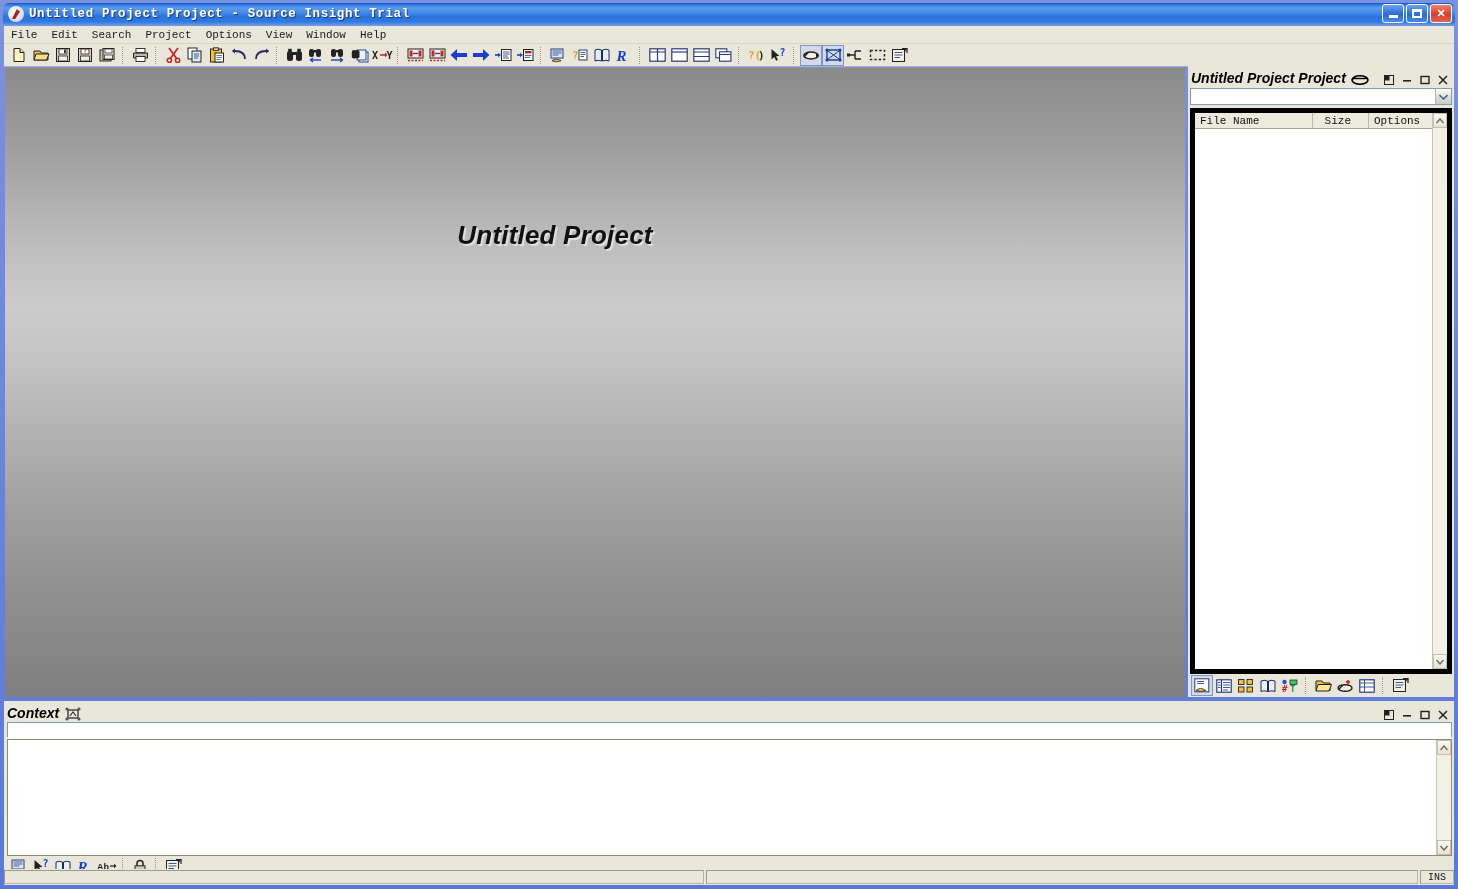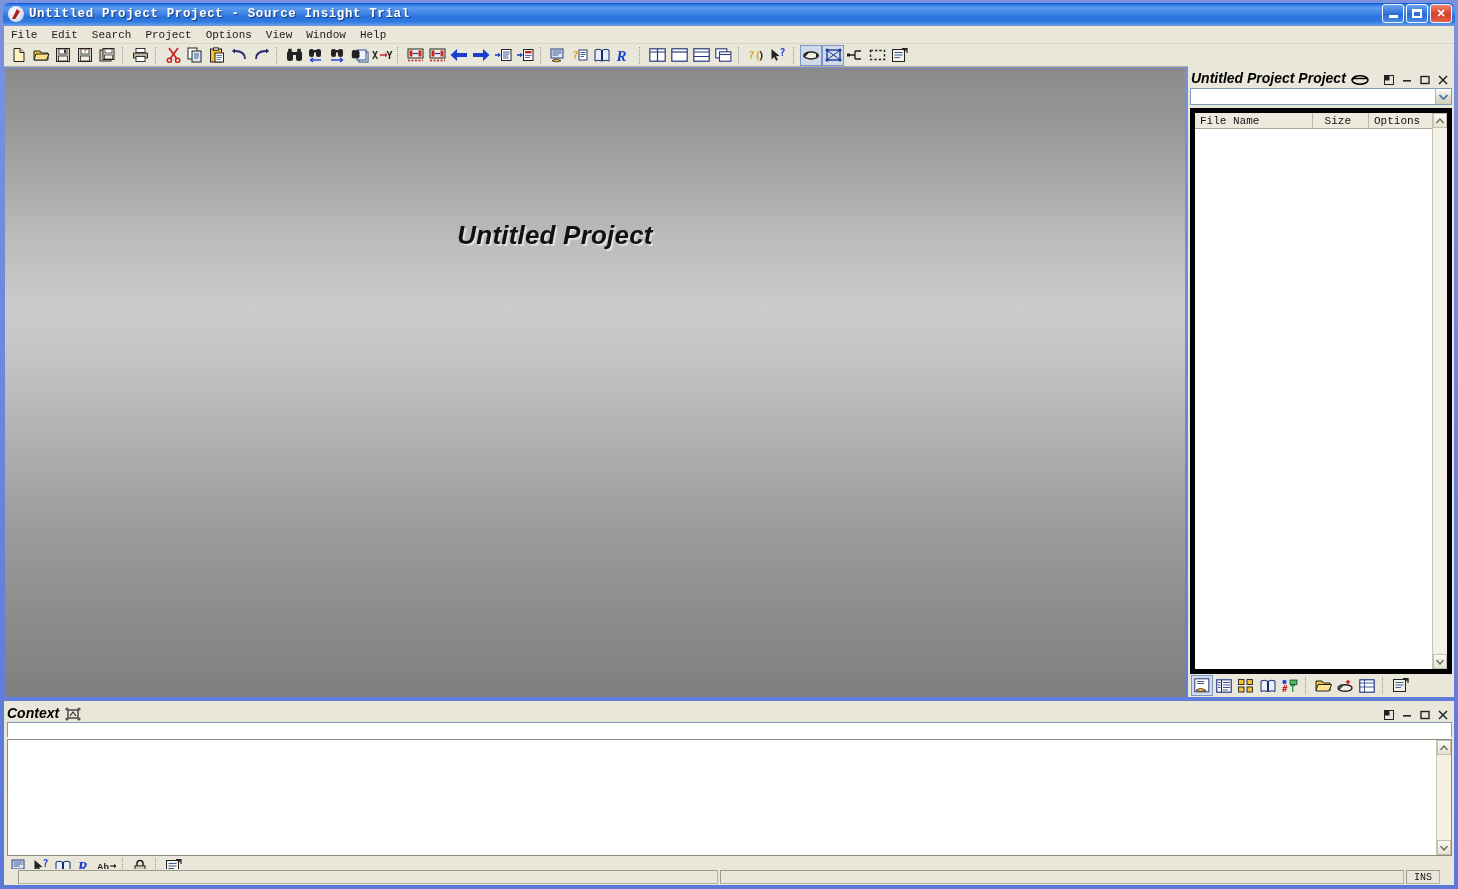--- a/index.html
+++ b/index.html
@@ -218,7 +218,7 @@
   #statusbar {
     position: absolute; left: 4px; bottom: 4px; right: 4px; height: 16px;
     background: #e9e6da; display: flex; align-items: center; gap: 2px;
-    padding: 0 14px;
+    padding: 0 0;
   }
   .sb-cell {
     height: 14px;

